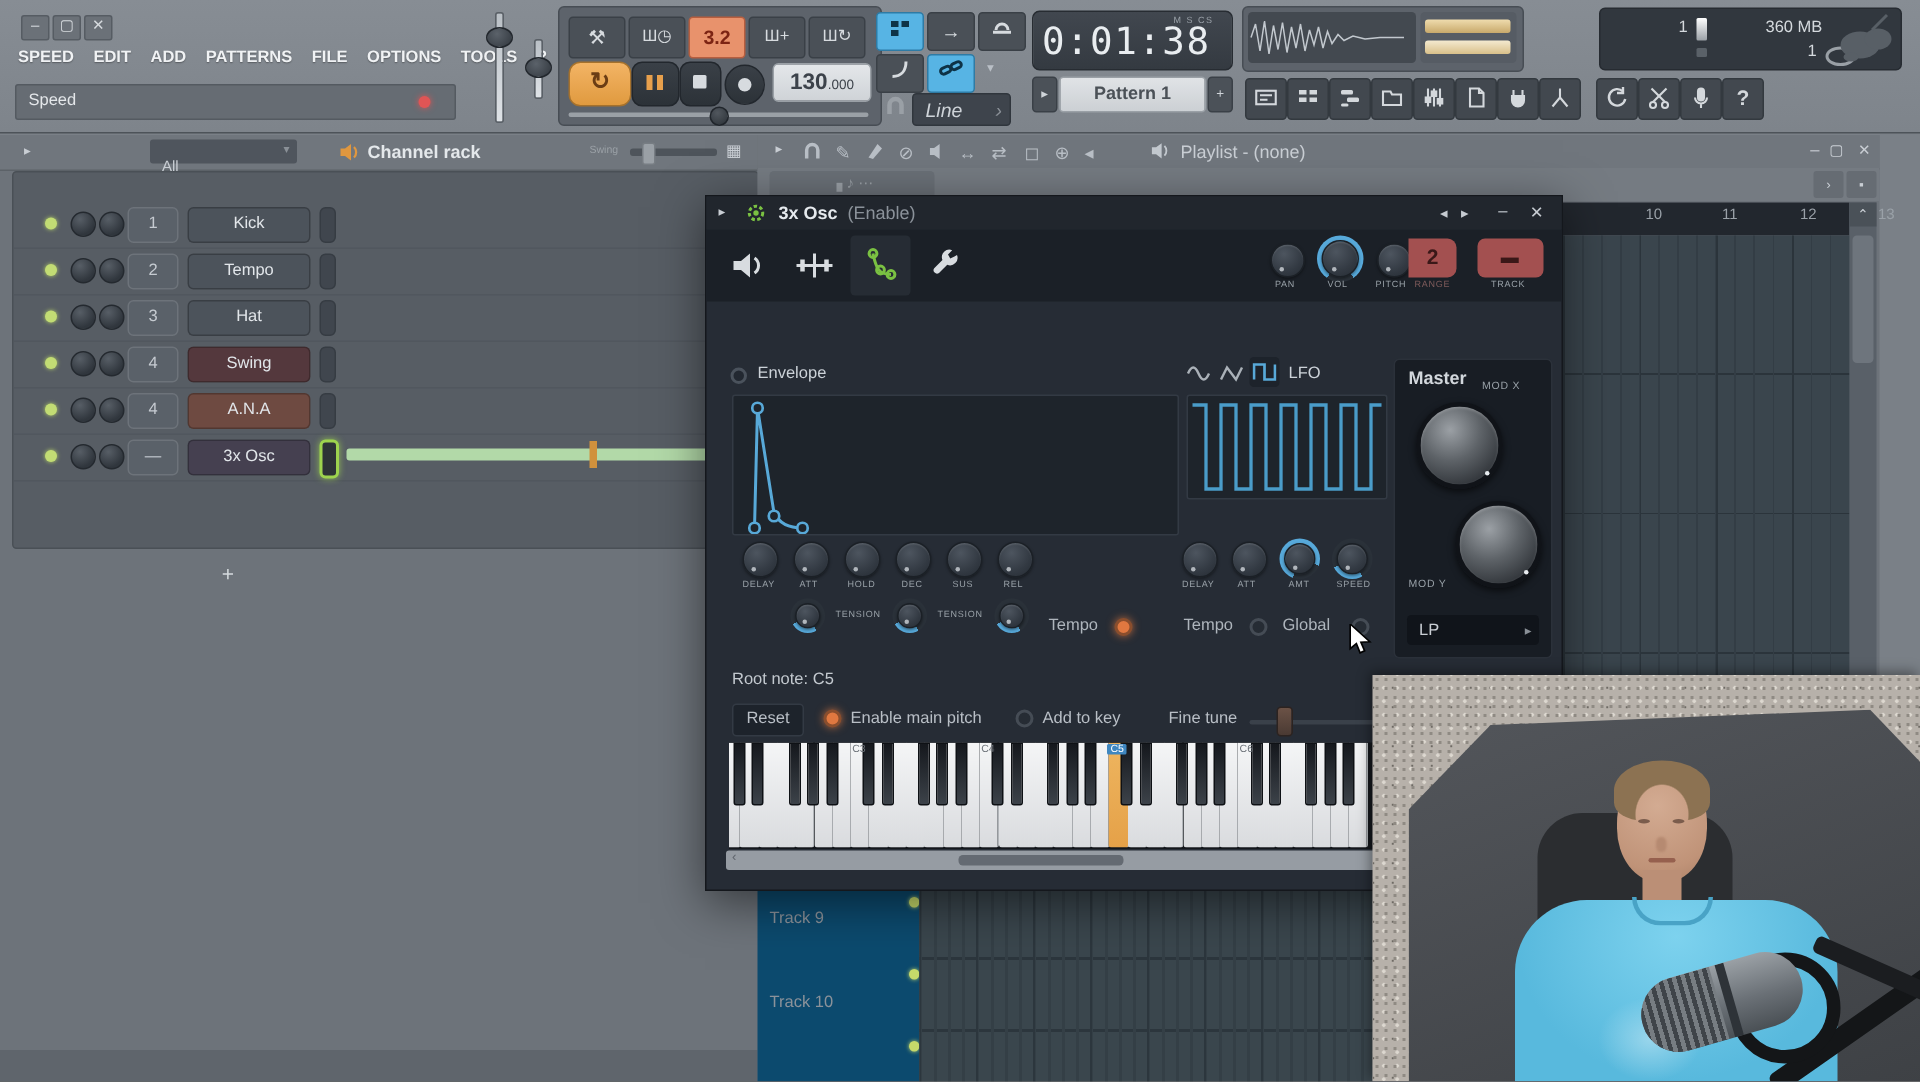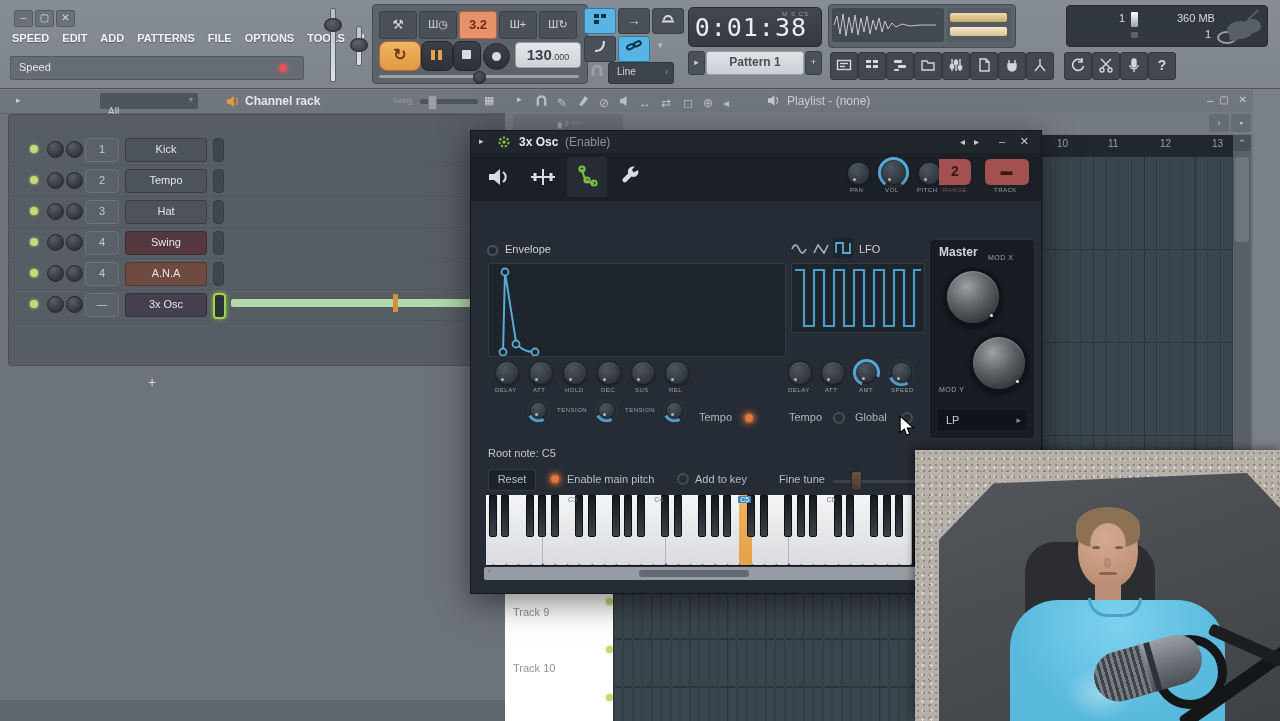--- a/index.html
+++ b/index.html
@@ -30,7 +30,7 @@
   .hhandle{position:absolute;width:11px;height:11px;border-radius:50%;background:radial-gradient(circle at 40% 30%,#51575e,#2b3137);border:1px solid #20252b;}
   .snapbtn{position:absolute;width:30px;height:24px;background:#4a5057;border:1px solid #3a4047;border-radius:3px;color:#d7dbdf;font-size:13px;text-align:center;line-height:23px;}
   .snapbtn.blue{background:#57b4e4;border-color:#2e7ba5;color:#0e3347;}
-  #snapline{background:#3e444c;border:1px solid #30363d;border-radius:3px;color:#cfd4d9;font-size:10px;}
+  #snapline{background:#3e444c;border:1px solid #30363d;border-radius:3px;color:#cfd4d9;font-size:13px;font-style:italic;}
   #timepanel{background:linear-gradient(#41474f,#343a41);border:1px solid #272c32;border-radius:5px;}
   #timedigits{font-family:"DejaVu Sans Mono",monospace;font-size:25px;color:#e9edf0;letter-spacing:1px;}
   #timeunits{font-size:6px;color:#9aa1a8;letter-spacing:1px;}

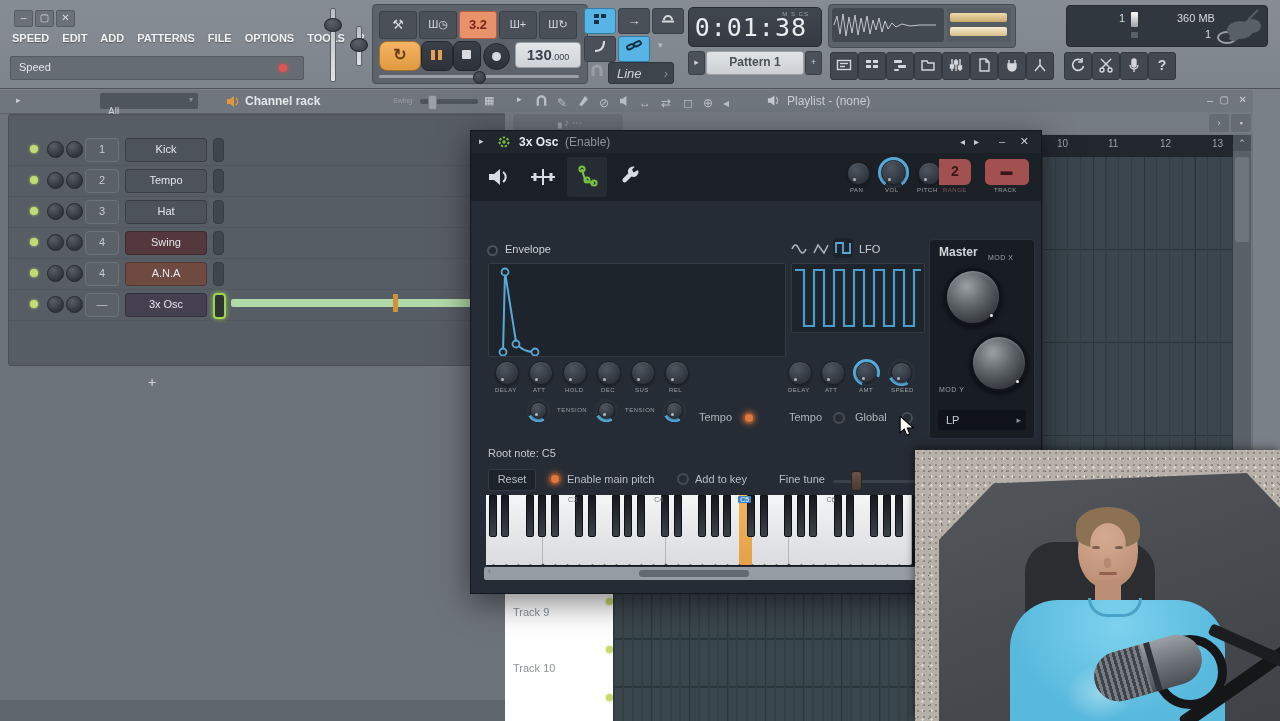--- a/index.html
+++ b/index.html
@@ -67,7 +67,7 @@
      background-image:repeating-linear-gradient(90deg,#2c363d 0 1px,transparent 1px 38px),repeating-linear-gradient(90deg,#343f46 0 2px,transparent 2px 9.5px),repeating-linear-gradient(180deg,transparent 0 46px,#2c363d 46px 48px);}
   .tracklabel{position:absolute;left:8px;font-size:11px;color:#8b929a;}
   .trackled{position:absolute;left:101px;width:7px;height:7px;border-radius:50%;background:#c6d96a;box-shadow:0 0 3px #c6d96a;}
-  .tl-num{position:absolute;top:3px;font-size:10px;color:#9aa1a8;}
+  .tl-num{position:absolute;top:3px;font-size:10px;color:#9aa1a8;margin-left:40px;}
   
   #plugin{left:470px;top:130px;width:570px;height:462px;background:#262c35;border:1px solid #14171c;box-shadow:0 8px 30px rgba(0,0,0,.5);}
   #plg-title{position:absolute;left:0;top:0;width:100%;height:22px;background:#21262d;}

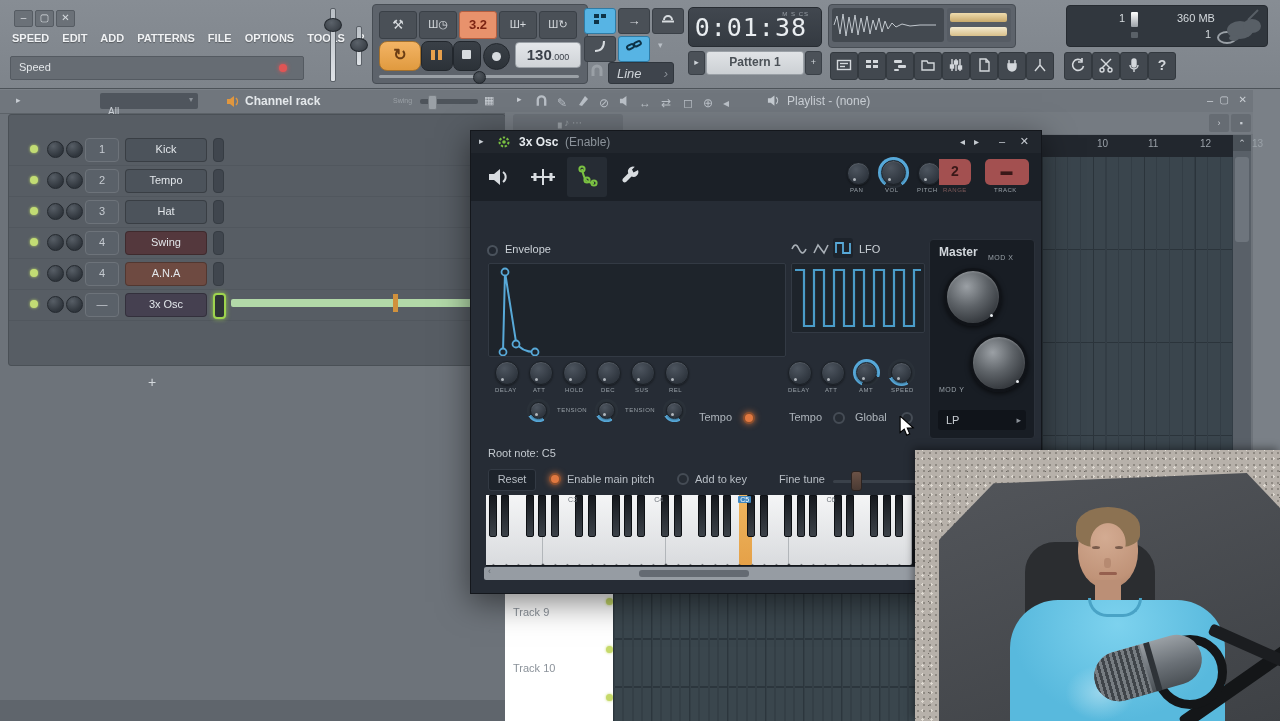--- a/index.html
+++ b/index.html
@@ -405,7 +405,7 @@
       <span class="abs" style="left:2px;top:22px;width:14px;height:85px;background:#6e757d;border-radius:3px;"></span>
     </div>
 
-    <div class="abs" style="left:0px;top:502px;width:108px;height:129px;background:#ffffff;">
+    <div class="abs" style="left:0px;top:502px;width:108px;height:129px;background:#0c4a6e;">
       <span class="tracklabel" style="top:14px;">Track 9</span>
       <span class="tracklabel" style="top:70px;">Track 10</span>
       <span class="trackled" style="top:6px;"></span>

